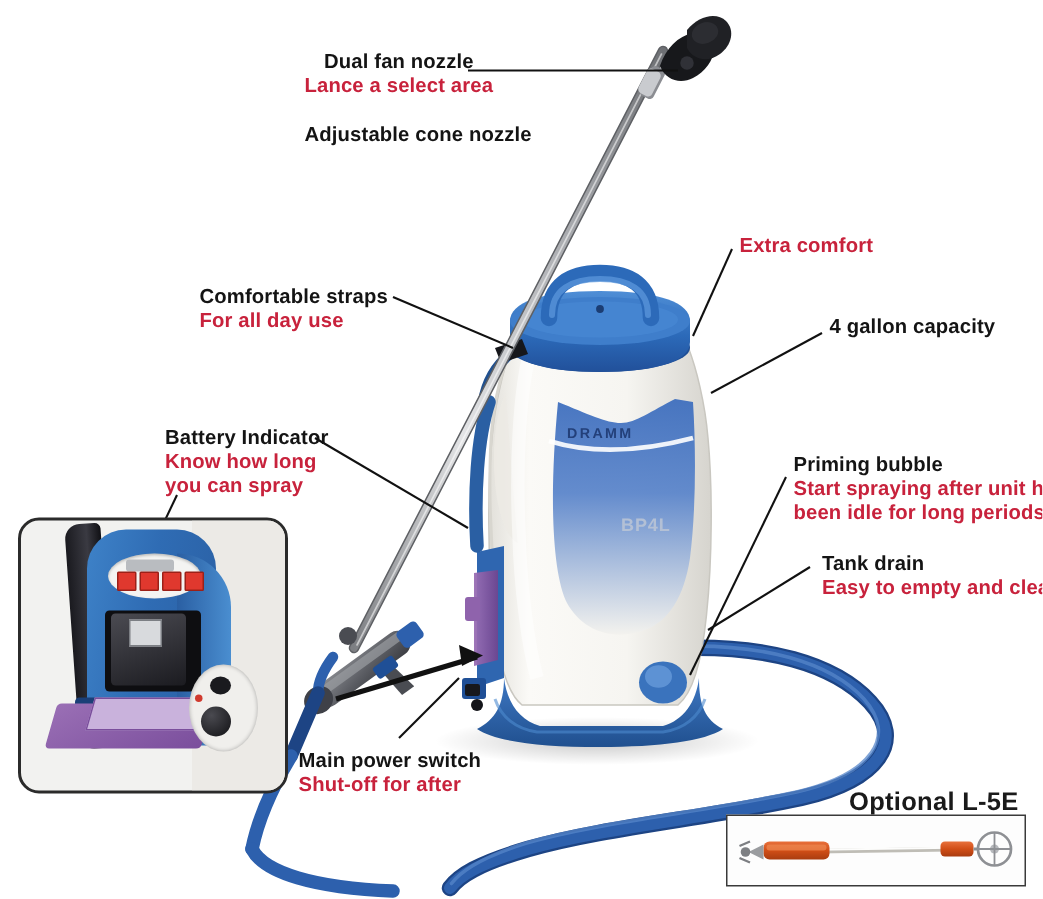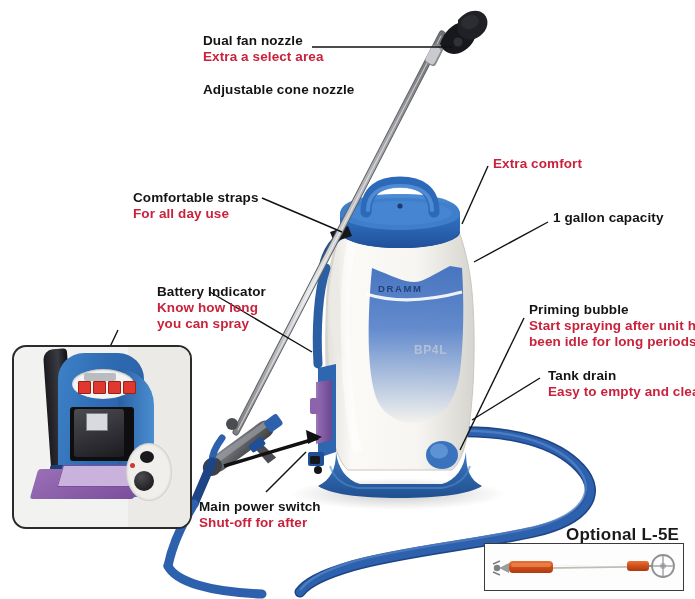--- a/index.html
+++ b/index.html
@@ -310,7 +310,7 @@
     <line x1="266" y1="492" x2="306" y2="452" stroke="#111" stroke-width="1.4"></line>
   </svg>
 
-  <div class="callout" style="left:203px;top:33px;">
+  <div class="callout" style="left:203px;top:33px;text-align:center;">
     <div class="hdr">Dual fan nozzle</div>
     <div class="sub">Extra a select area</div>
   </div>

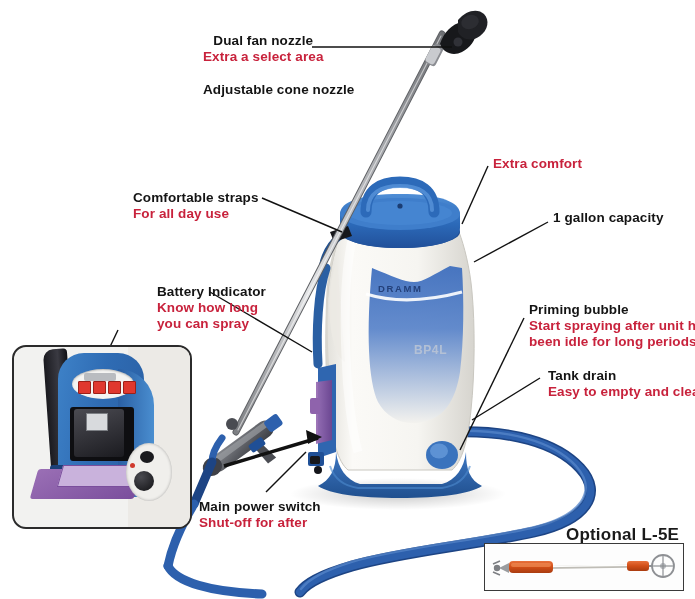--- a/index.html
+++ b/index.html
@@ -312,7 +312,7 @@
 
   <div class="callout" style="left:203px;top:33px;text-align:center;">
     <div class="hdr">Dual fan nozzle</div>
-    <div class="sub">Extra a select area</div>
+    <div class="sub">Lance a select area</div>
   </div>
 
   <div class="callout" style="left:203px;top:82px;">

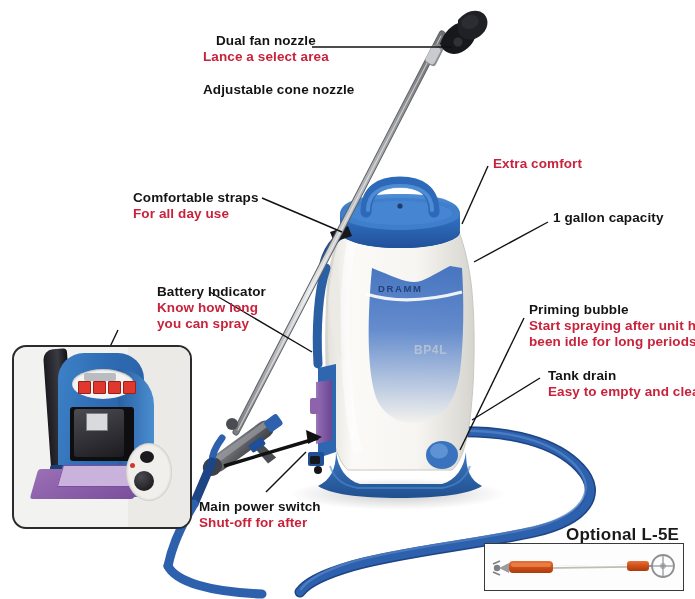--- a/index.html
+++ b/index.html
@@ -335,7 +335,7 @@
   </div>
 
   <div class="callout" style="left:553px;top:210px;">
-    <div class="hdr">1 gallon capacity</div>
+    <div class="hdr">4 gallon capacity</div>
   </div>
 
   <div class="callout" style="left:529px;top:302px;">

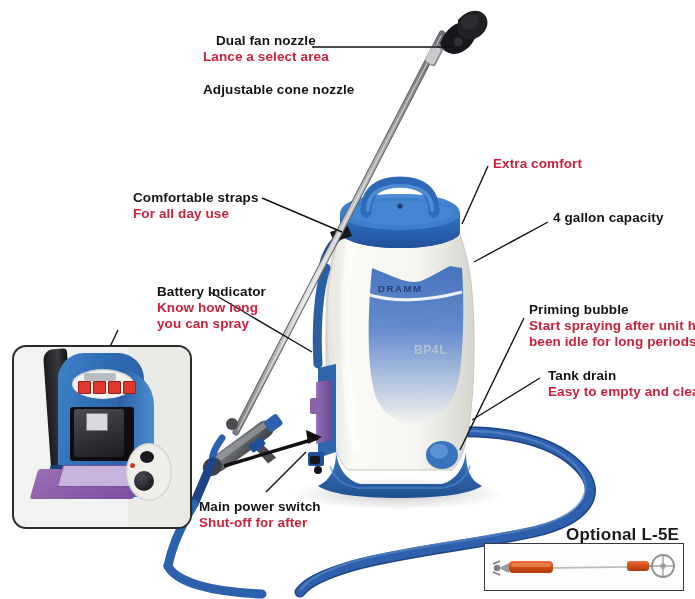--- a/index.html
+++ b/index.html
@@ -324,7 +324,7 @@
     <div class="sub">For all day use</div>
   </div>
 
-  <div class="callout" style="left:110px;top:284px;margin-left:47px;">
+  <div class="callout" style="left:110px;top:284px;">
     <div class="hdr">Battery Indicator</div>
     <div class="sub">Know how long</div>
     <div class="sub">you can spray</div>

